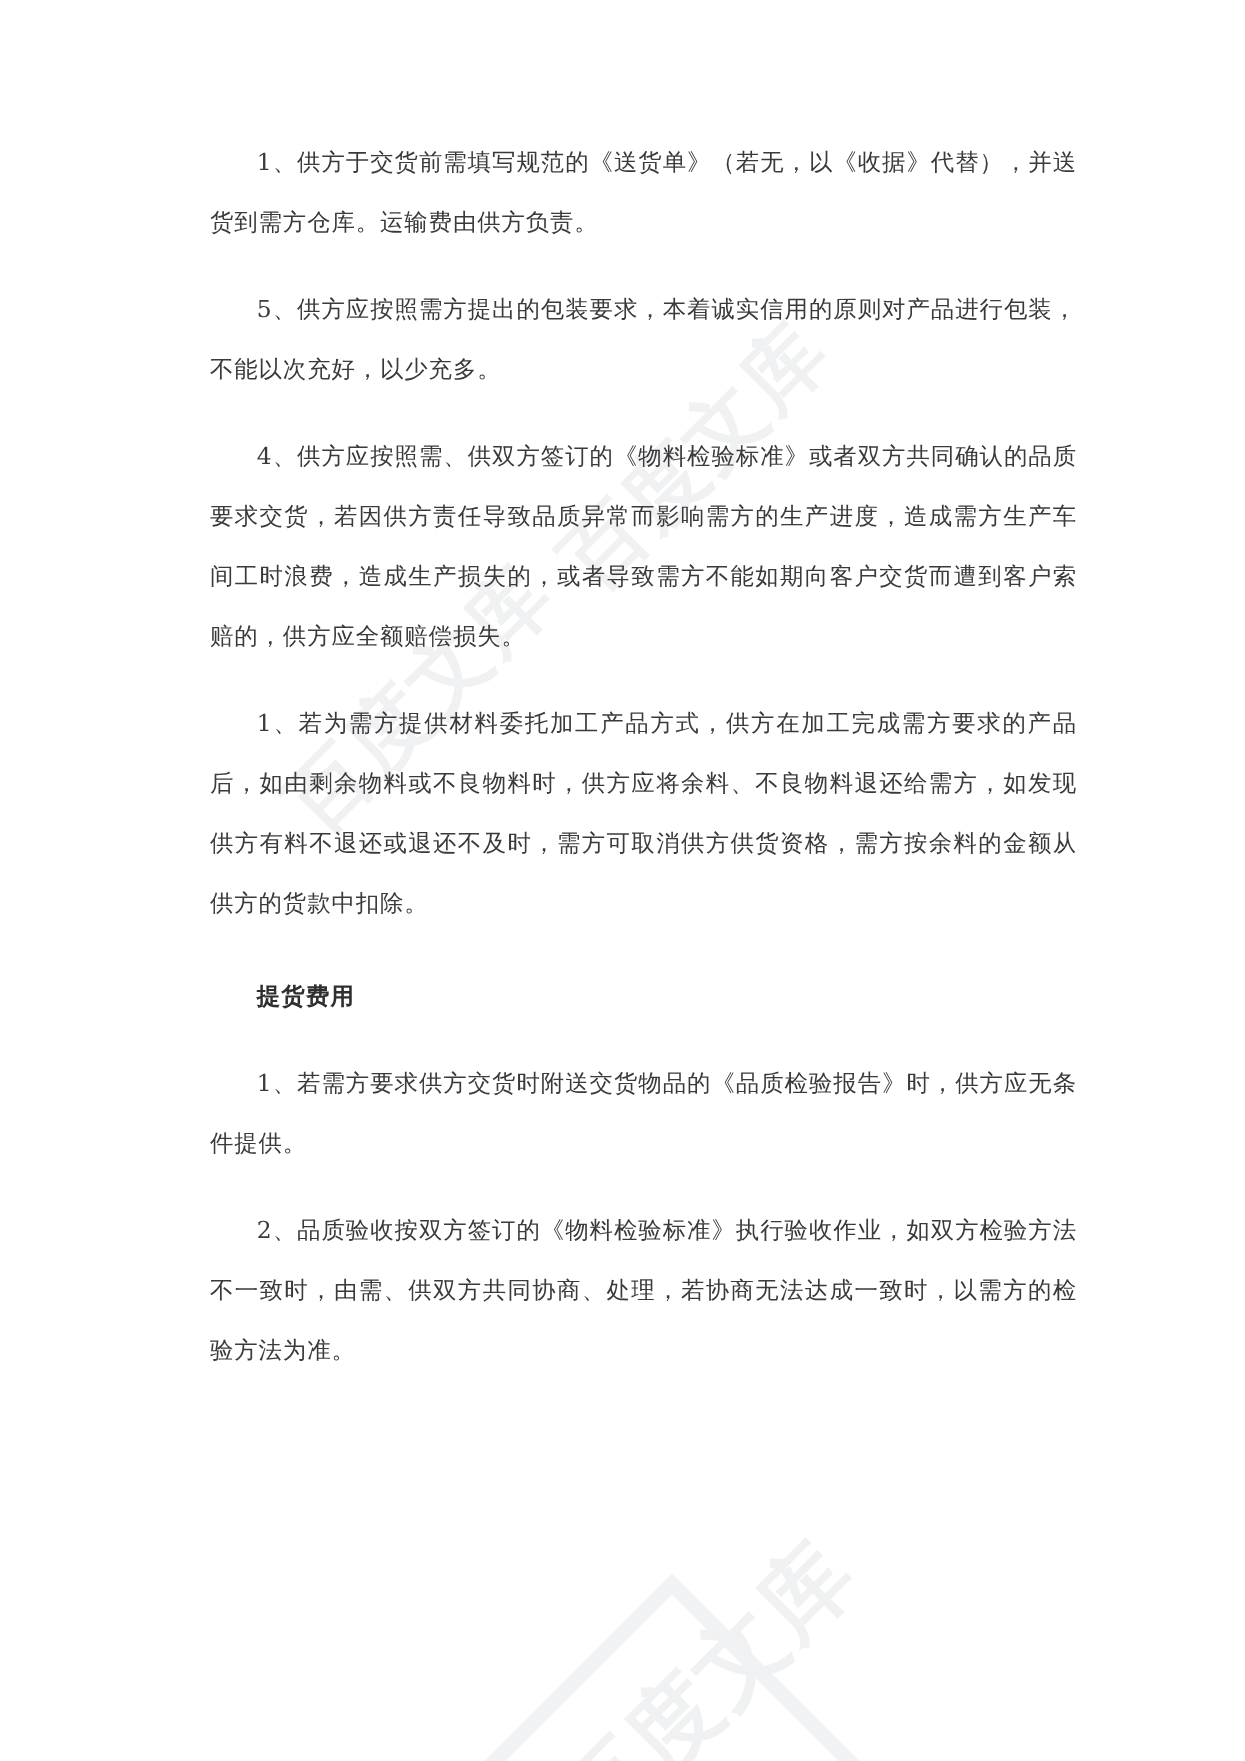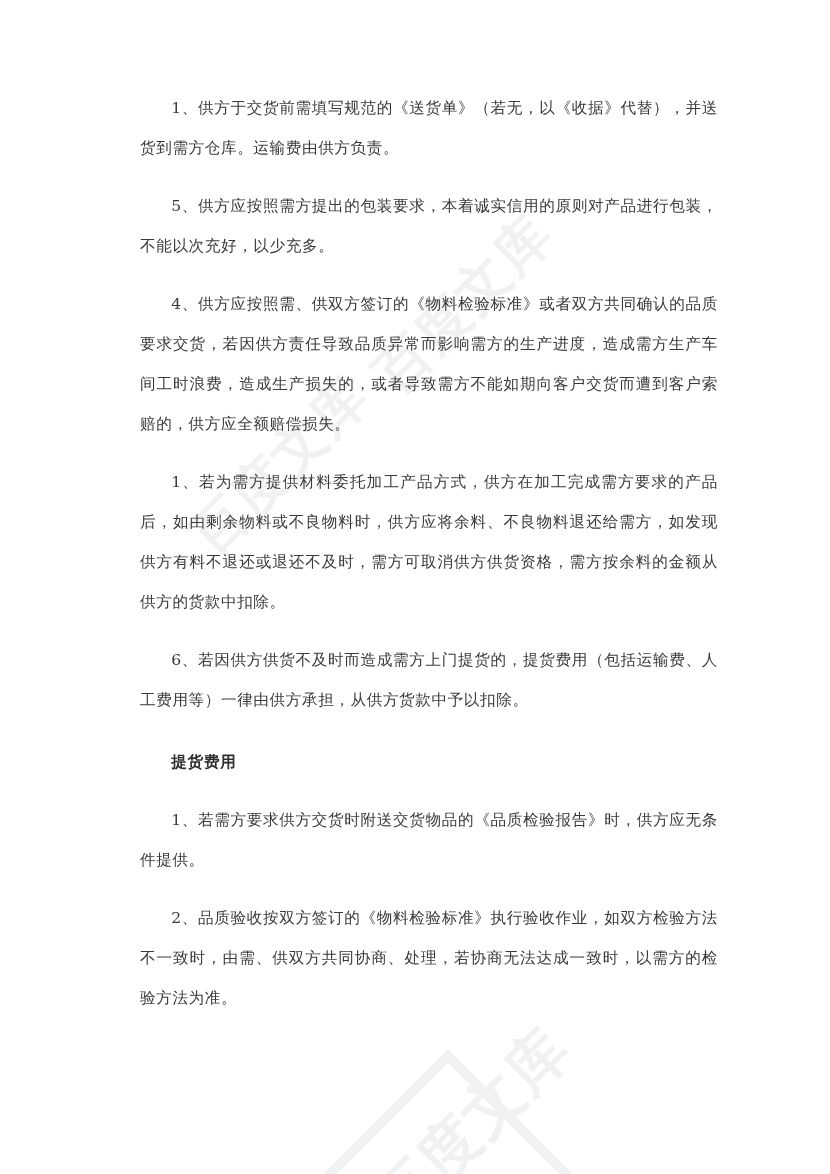--- a/index.html
+++ b/index.html
@@ -118,7 +118,6 @@
       <p class="para">5、供方应按照需方提出的包装要求，本着诚实信用的原则对产品进行包装，不能以次充好，以少充多。</p>
       <p class="para">4、供方应按照需、供双方签订的《物料检验标准》或者双方共同确认的品质要求交货，若因供方责任导致品质异常而影响需方的生产进度，造成需方生产车间工时浪费，造成生产损失的，或者导致需方不能如期向客户交货而遭到客户索赔的，供方应全额赔偿损失。</p>
       <p class="para">1、若为需方提供材料委托加工产品方式，供方在加工完成需方要求的产品后，如由剩余物料或不良物料时，供方应将余料、不良物料退还给需方，如发现供方有料不退还或退还不及时，需方可取消供方供货资格，需方按余料的金额从供方的货款中扣除。</p>
-      <p class="para">6、若因供方供货不及时而造成需方上门提货的，提货费用（包括运输费、人工费用等）一律由供方承担，从供方货款中予以扣除。</p>
       <h2 class="section-heading">提货费用</h2>
       <p class="para">1、若需方要求供方交货时附送交货物品的《品质检验报告》时，供方应无条件提供。</p>
       <p class="para">2、品质验收按双方签订的《物料检验标准》执行验收作业，如双方检验方法不一致时，由需、供双方共同协商、处理，若协商无法达成一致时，以需方的检验方法为准。</p>

